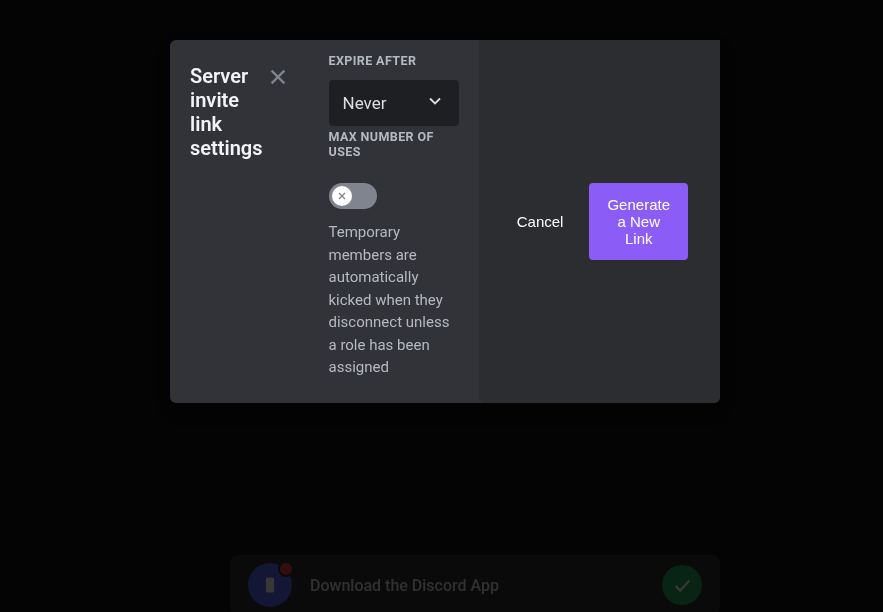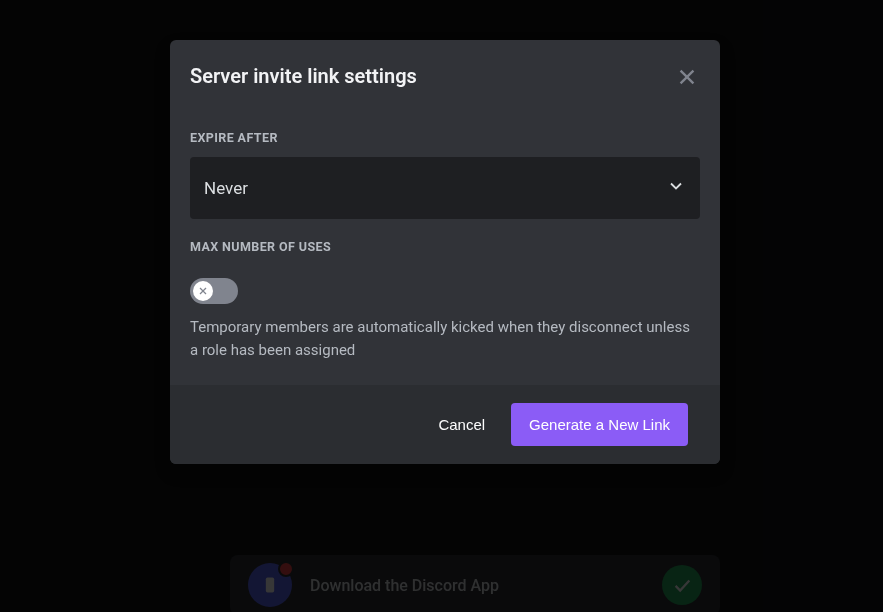--- a/index.html
+++ b/index.html
@@ -93,7 +93,6 @@
       background: #313338;
       border-radius: 6px;
       display: flex;
-      flex-direction: column;
       box-shadow: 0 8px 16px rgba(0,0,0,0.24);
       justify-content: center;
     }

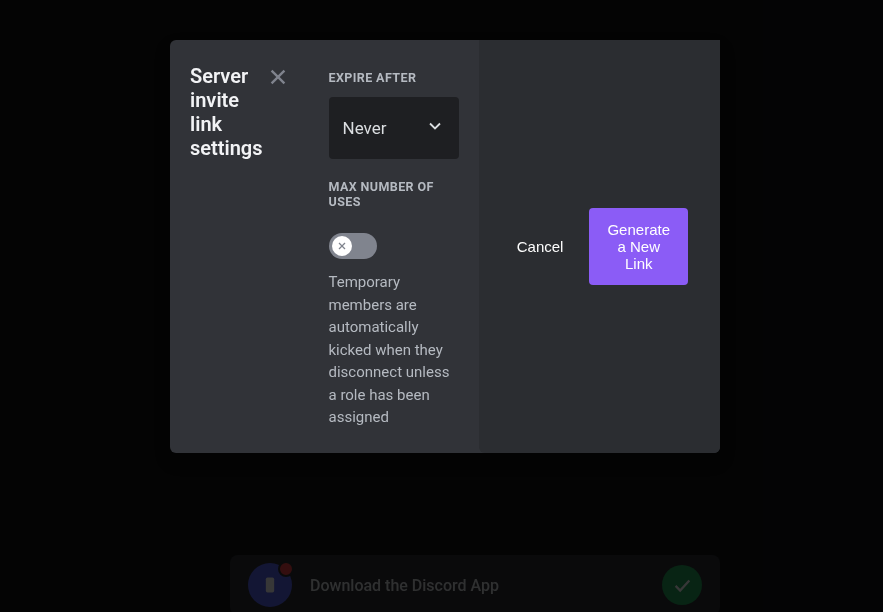--- a/index.html
+++ b/index.html
@@ -142,7 +142,7 @@
     .select-box {
       background: #1e1f22;
       border-radius: 4px;
-      height: 62px;
+      height: 46px;
       display: flex;
       align-items: center;
       padding: 0 14px;

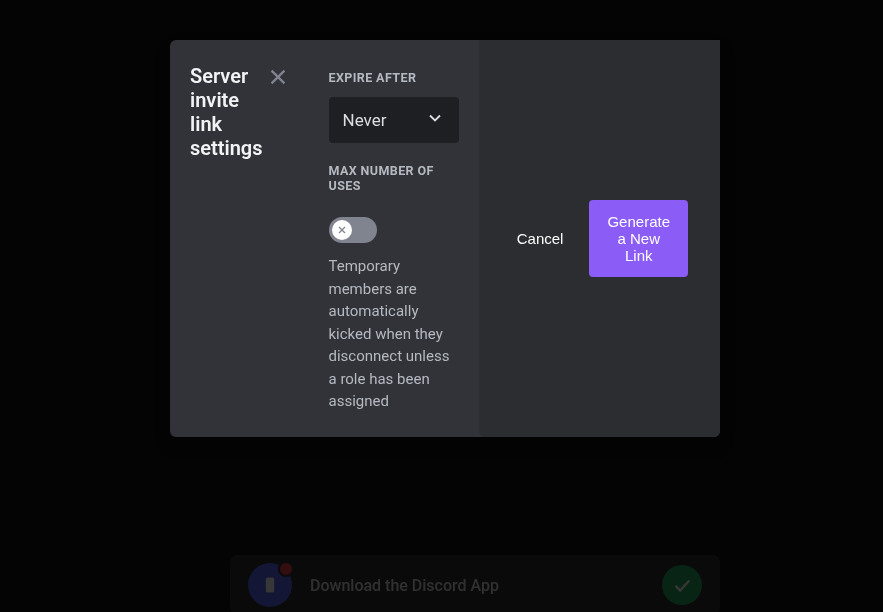--- a/index.html
+++ b/index.html
@@ -127,7 +127,7 @@
       padding: 10px 20px 24px 20px;
     }
     .field-group {
-      margin-top: 20px;
+      margin-top: 3px;
     }
     .field-group:first-child {
     }

